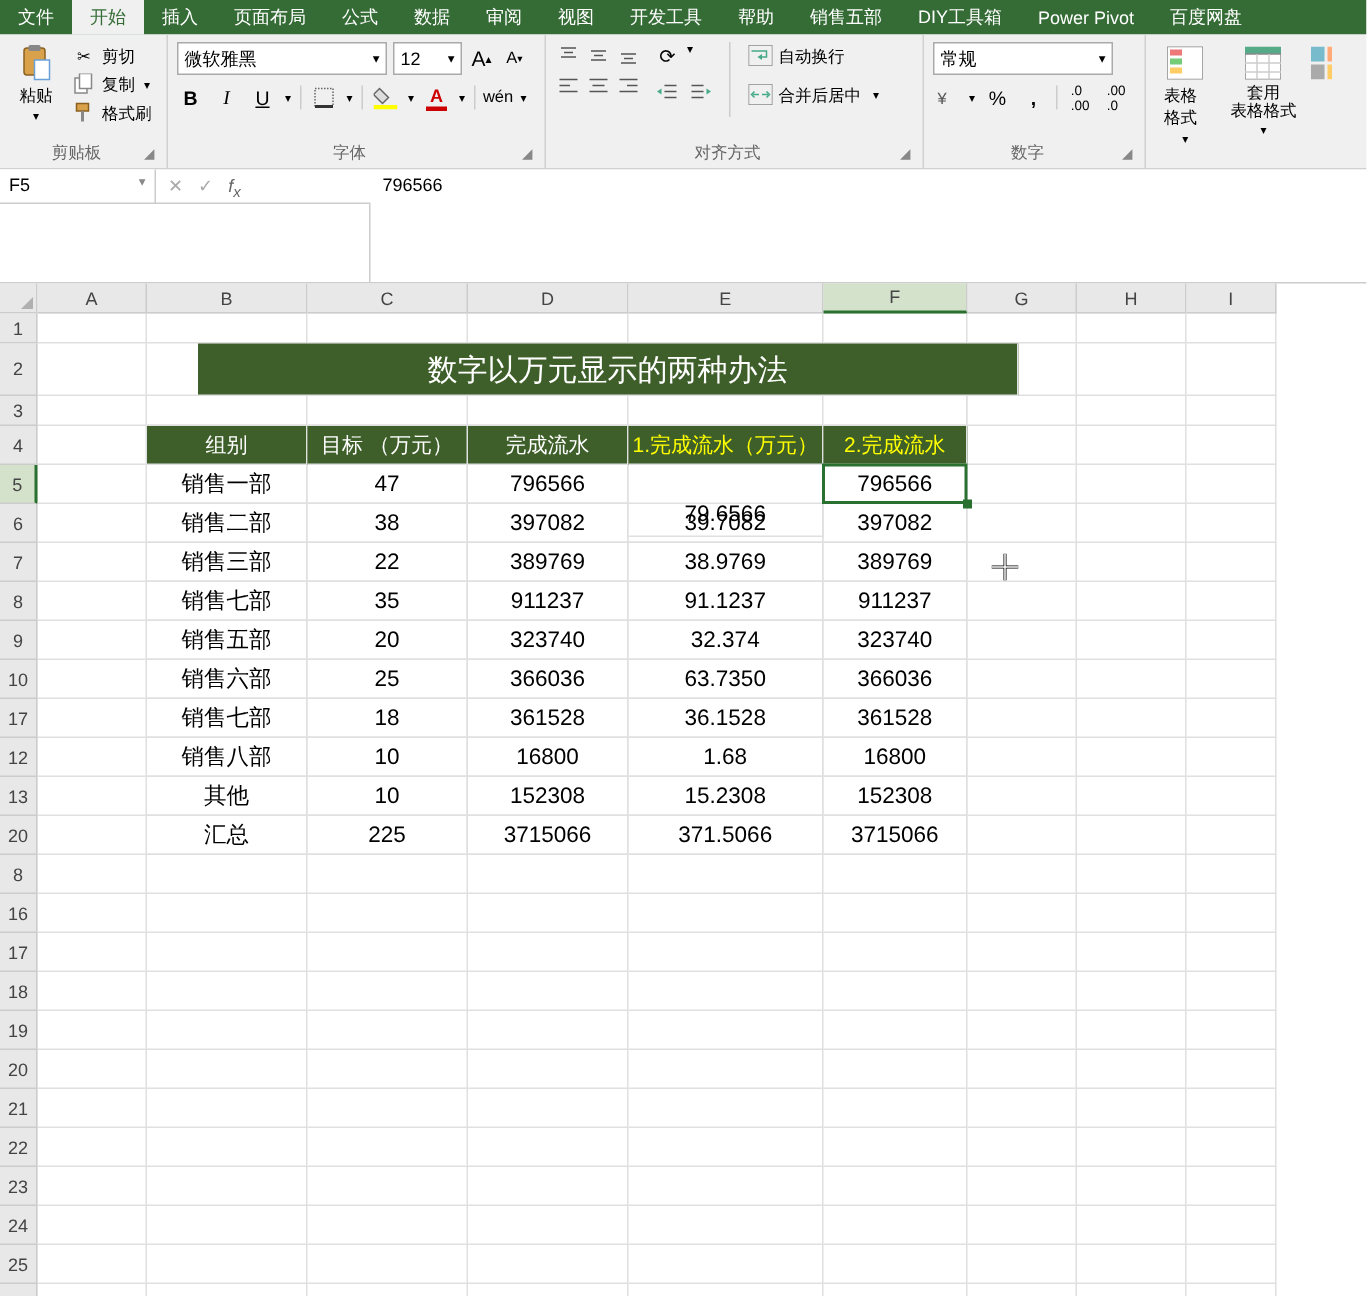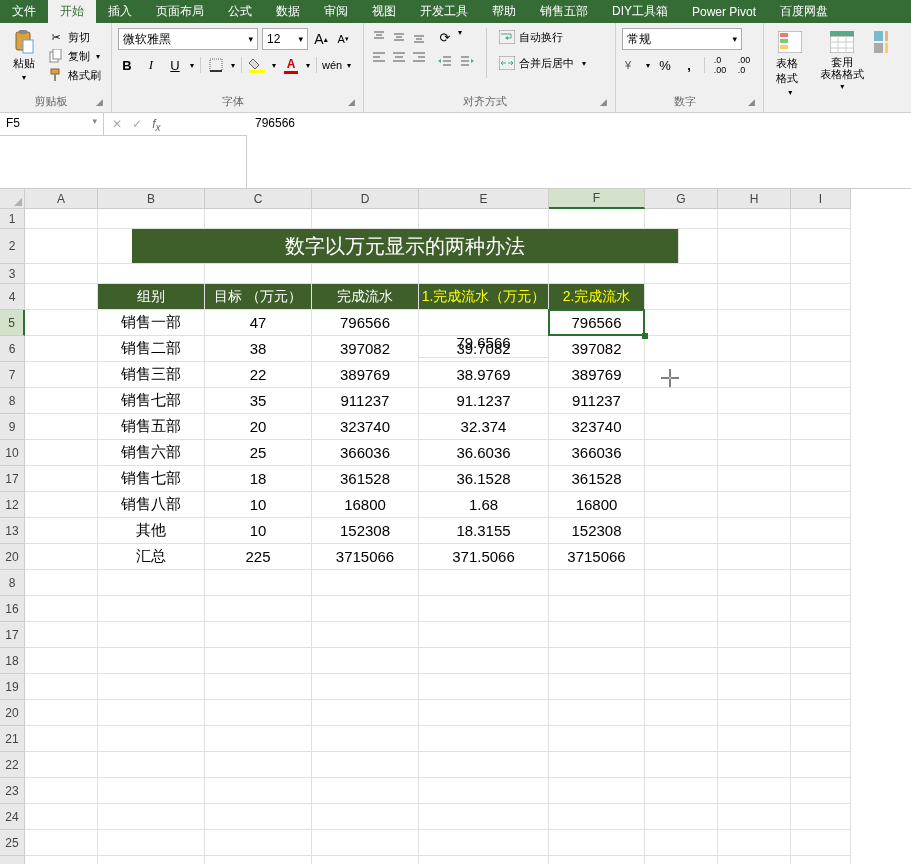--- a/index.html
+++ b/index.html
@@ -690,7 +690,7 @@
       <div class="cell data-c" style="left: 73px; top: 231px; width: 107px; height: 26px;">销售六部</div>
       <div class="cell data-c" style="left: 180px; top: 231px; width: 107px; height: 26px;">25</div>
       <div class="cell data-c" style="left: 287px; top: 231px; width: 107px; height: 26px;">366036</div>
-      <div class="cell data-c" style="left: 394px; top: 231px; width: 130px; height: 26px;">36.6036</div>
+      <div class="cell data-c" style="left: 394px; top: 231px; width: 130px; height: 26px;">63.7350</div>
       <div class="cell data-c" style="left: 524px; top: 231px; width: 96px; height: 26px;">366036</div>
       <div class="cell data-c" style="left: 73px; top: 257px; width: 107px; height: 26px;">销售七部</div>
       <div class="cell data-c" style="left: 180px; top: 257px; width: 107px; height: 26px;">18</div>

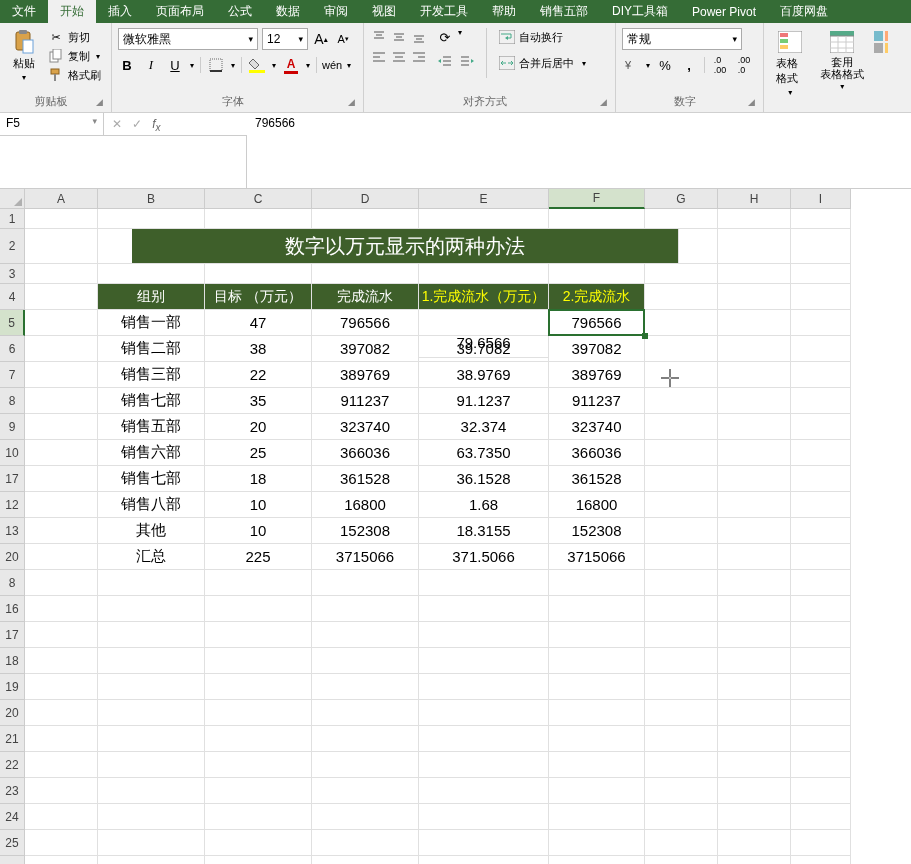--- a/index.html
+++ b/index.html
@@ -705,7 +705,7 @@
       <div class="cell data-c" style="left: 73px; top: 309px; width: 107px; height: 26px;">其他</div>
       <div class="cell data-c" style="left: 180px; top: 309px; width: 107px; height: 26px;">10</div>
       <div class="cell data-c" style="left: 287px; top: 309px; width: 107px; height: 26px;">152308</div>
-      <div class="cell data-c" style="left: 394px; top: 309px; width: 130px; height: 26px;">18.3155</div>
+      <div class="cell data-c" style="left: 394px; top: 309px; width: 130px; height: 26px;">15.2308</div>
       <div class="cell data-c" style="left: 524px; top: 309px; width: 96px; height: 26px;">152308</div>
       <div class="cell data-c" style="left: 73px; top: 335px; width: 107px; height: 26px;">汇总</div>
       <div class="cell data-c" style="left: 180px; top: 335px; width: 107px; height: 26px;">225</div>

